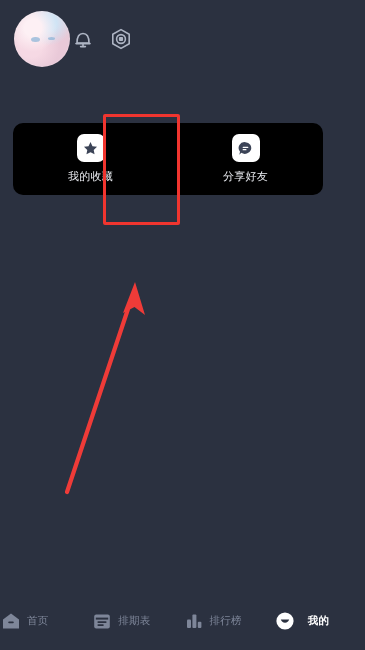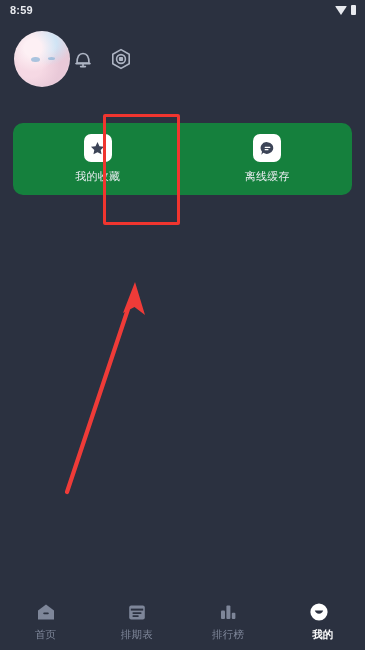--- a/index.html
+++ b/index.html
@@ -123,13 +123,6 @@
 
 <div id="app">
 
-  <div class="statusbar">
-    <div class="status-time">8:59</div>
-    <div class="status-icons">
-      <span class="wifi-tri"></span>
-      <span class="battery"></span>
-    </div>
-  </div>
 
   <div class="header">
     <div class="avatar"></div>

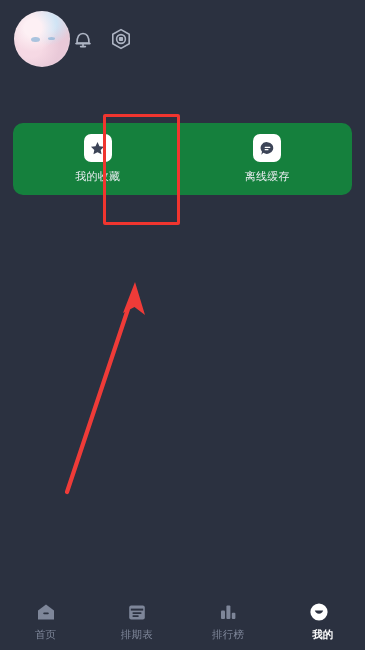--- a/index.html
+++ b/index.html
@@ -75,8 +75,8 @@
   
   .card {
     position:absolute; left:13px; top:123px;
-    width:339px; height:72px;
-    background:#15803d;
+    width:310px; height:72px;
+    background:#000000;
     border-radius:10px;
     display:flex; align-items:center;
   }

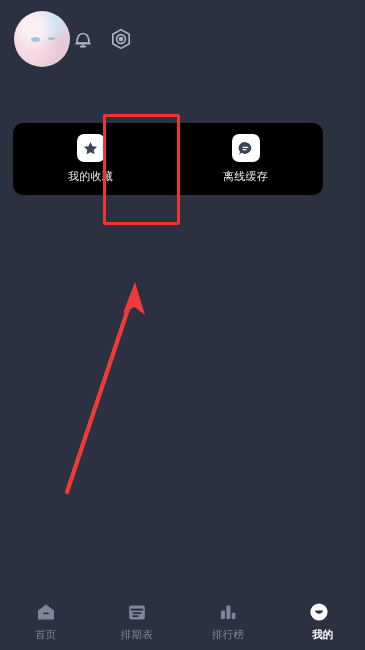--- a/index.html
+++ b/index.html
@@ -166,7 +166,7 @@
           <rect x="5.9" y="9.6" width="4.2" height="1.35" rx=".67" fill="#ffffff"></rect>
         </svg>
       </span>
-      <span class="action-label">离线缓存</span>
+      <span class="action-label">分享好友</span>
     </div>
   </div>
 

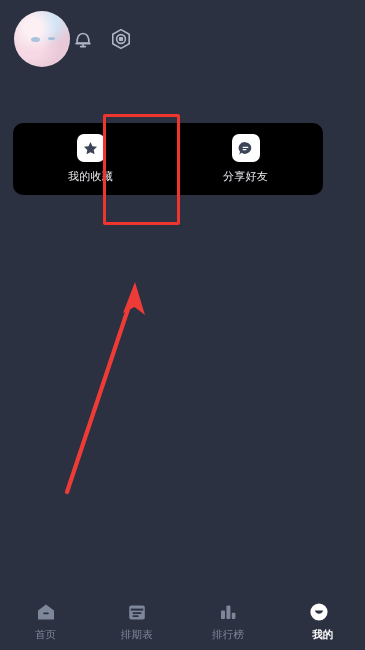--- a/index.html
+++ b/index.html
@@ -112,7 +112,7 @@
     display:flex; align-items:center;
   }
   .navitem {
-    flex:1; display:flex; flex-direction:column; align-items:center; gap:5px;
+    flex:1; display:flex; flex-direction:row; align-items:center; gap:5px;
   }
   .navicon { width:22px;height:22px; display:block; }
   .navlabel { font-size:10.5px; color:#7e8699; letter-spacing:.2px; }

